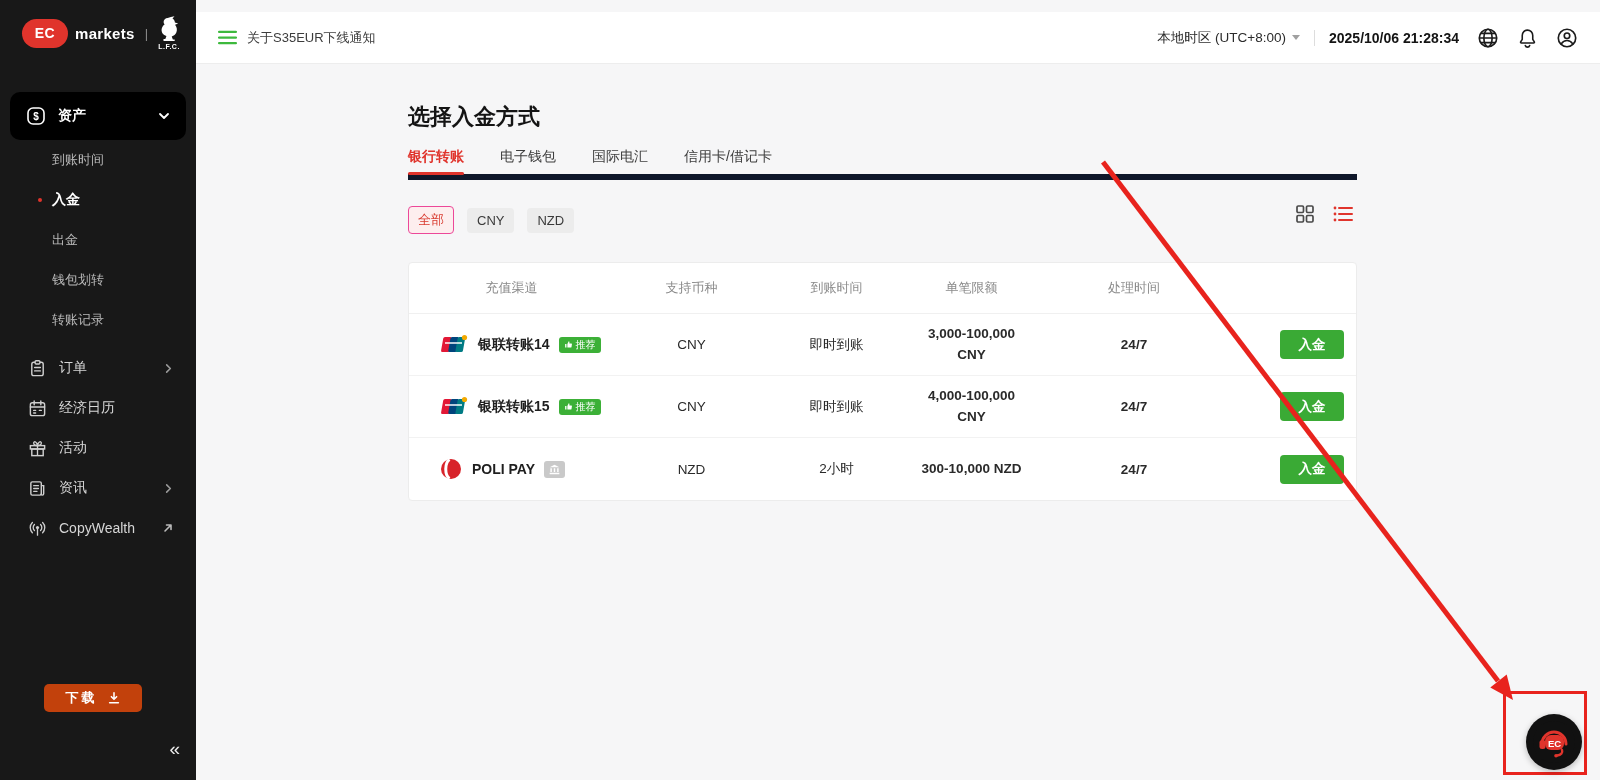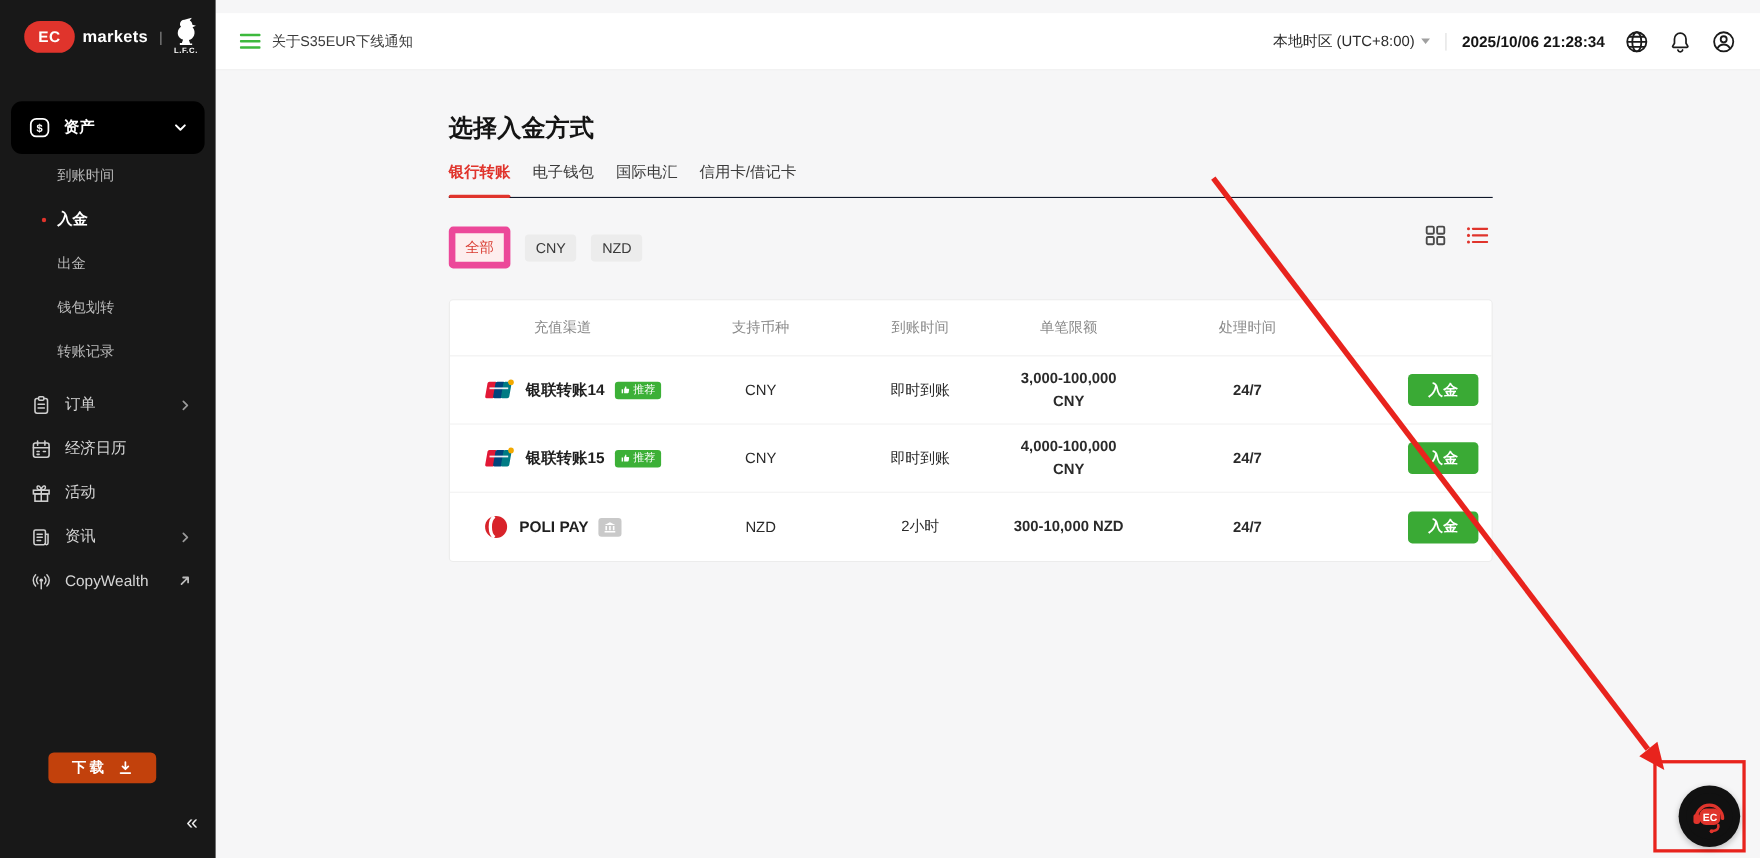--- a/index.html
+++ b/index.html
@@ -48,7 +48,7 @@
   .content { position:absolute; left:212px; top:0; width:949px; }
   .page-title { margin-top:50px; font-size:22px; font-weight:700; color:#141414; }
 
-  .tabs { margin-top:16px; display:flex; gap:20px; border-bottom:1px solid #0f172a; height:32px; }
+  .tabs { margin-top:16px; display:flex; gap:36px; border-bottom:6px solid #0f172a; height:32px; }
   .tab { font-size:14px; color:#3c3c3c; cursor:pointer; position:relative; padding-bottom:12px; }
   .tab.active { color:#e0342c; font-weight:600; }
   .tab.active::after { content:""; position:absolute; left:0; right:0; bottom:-1px; height:3px; background:#e0342c; border-radius:2px; }

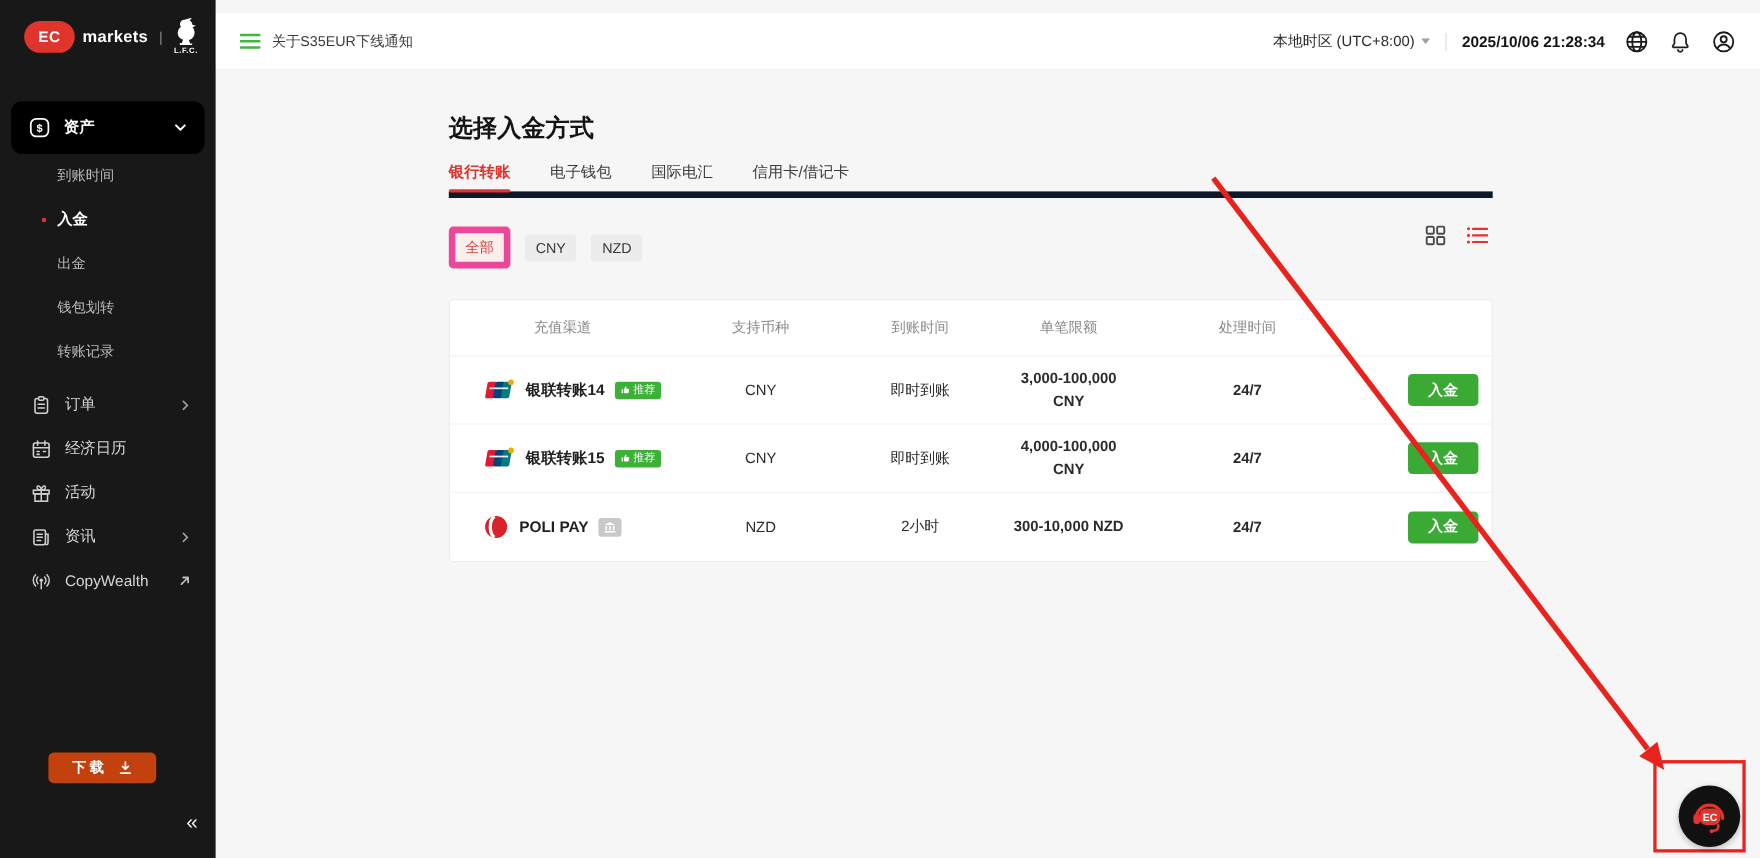--- a/index.html
+++ b/index.html
@@ -55,7 +55,7 @@
 
   .filter-row { margin-top:26px; display:flex; gap:13px; align-items:center; position:relative; }
   .chip { font-size:13px; padding:4px 9px; border-radius:4px; background:#ececec; color:#3a3a3a; cursor:pointer; border:1px solid transparent; }
-  .chip.active { background:#fdeeee; color:#d93b30; border:6px solid #ec4899; }
+  .chip.active { background:#fdeeee; color:#d93b30; border:1px solid #ec4899; }
   .view-toggles { position:absolute; right:4px; top:-2px; display:flex; gap:18px; align-items:center; }
   .view-toggles > span { cursor:pointer; display:flex; }
 

